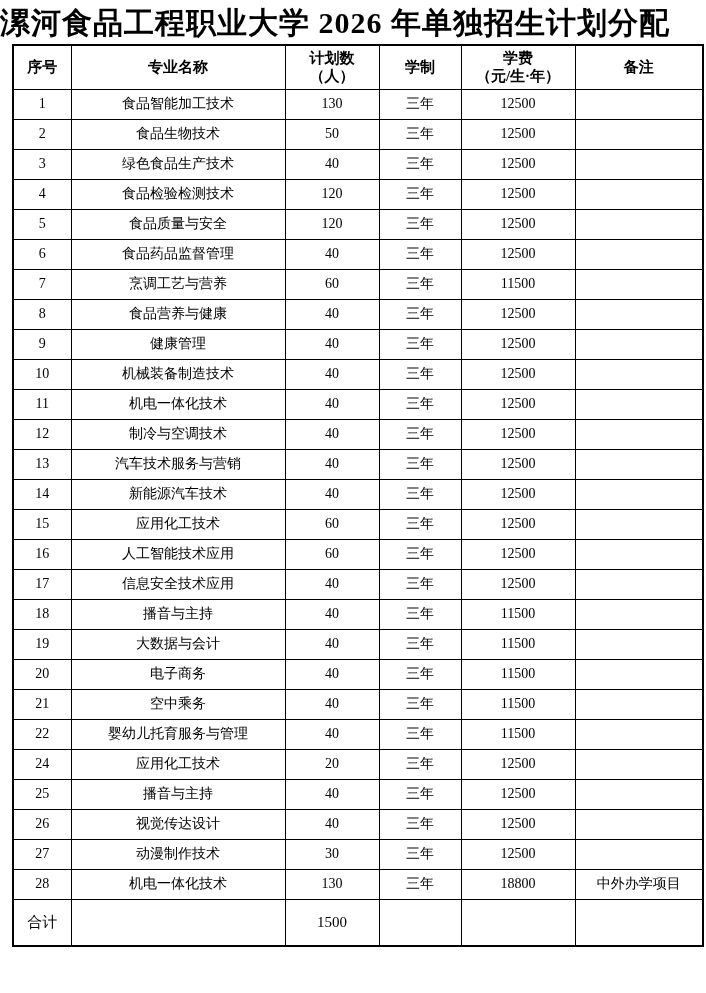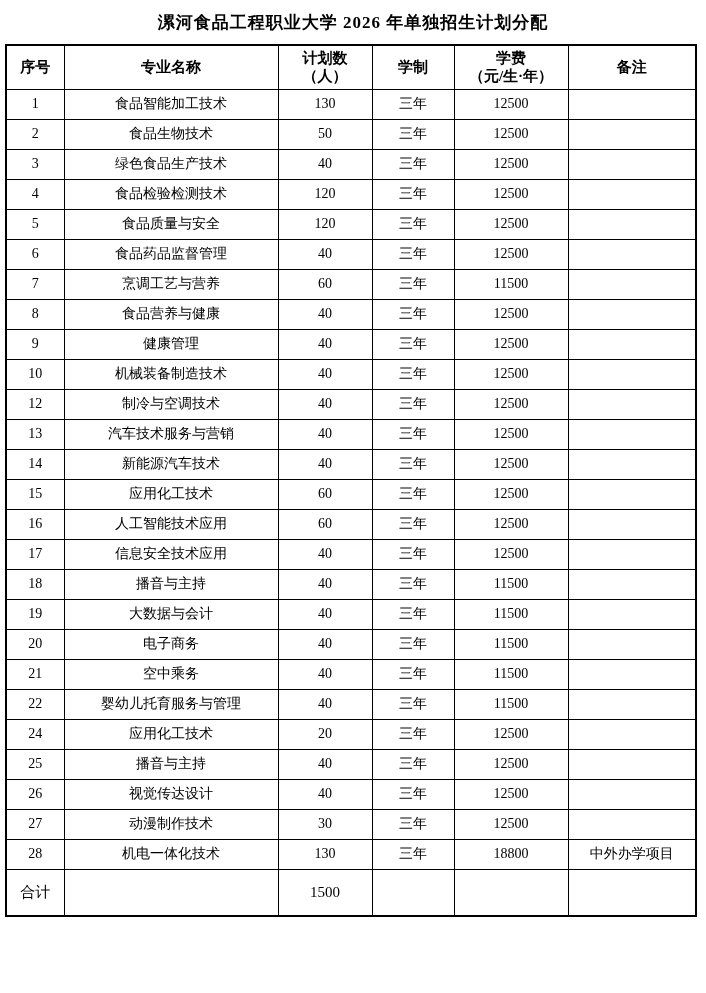--- a/index.html
+++ b/index.html
@@ -16,8 +16,7 @@
     padding-top: 6px;
   }
   .title {
-    text-align: center;
-    font-size: 17px;
+    font-size: 30px;
     font-weight: bold;
     letter-spacing: 1px;
     line-height: 34px;

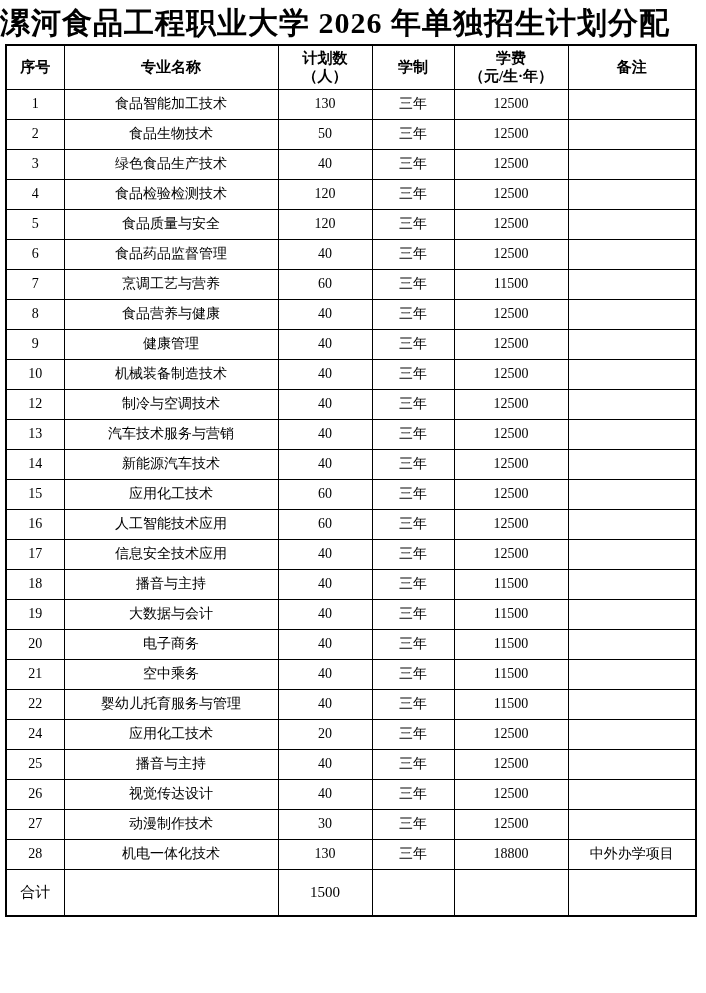--- a/index.html
+++ b/index.html
@@ -25,7 +25,7 @@
   }
   table.plan {
     border-collapse: collapse;
-    margin-left: 5px;
+    margin-left: 12px;
     width: 690px;
     table-layout: fixed;
     border-radius: 26px;

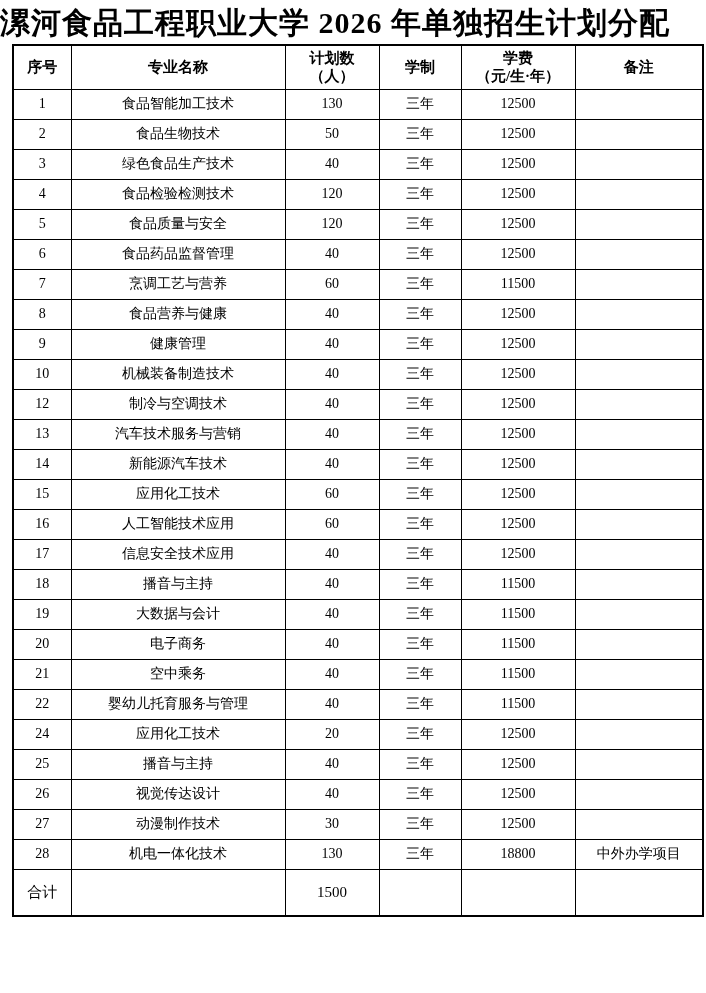--- a/index.html
+++ b/index.html
@@ -164,6 +164,14 @@
           <td></td>
         </tr>
         <tr>
+          <td>11</td>
+          <td>机电一体化技术</td>
+          <td>40</td>
+          <td>三年</td>
+          <td>12500</td>
+          <td></td>
+        </tr>
+        <tr>
           <td>12</td>
           <td>制冷与空调技术</td>
           <td>40</td>

